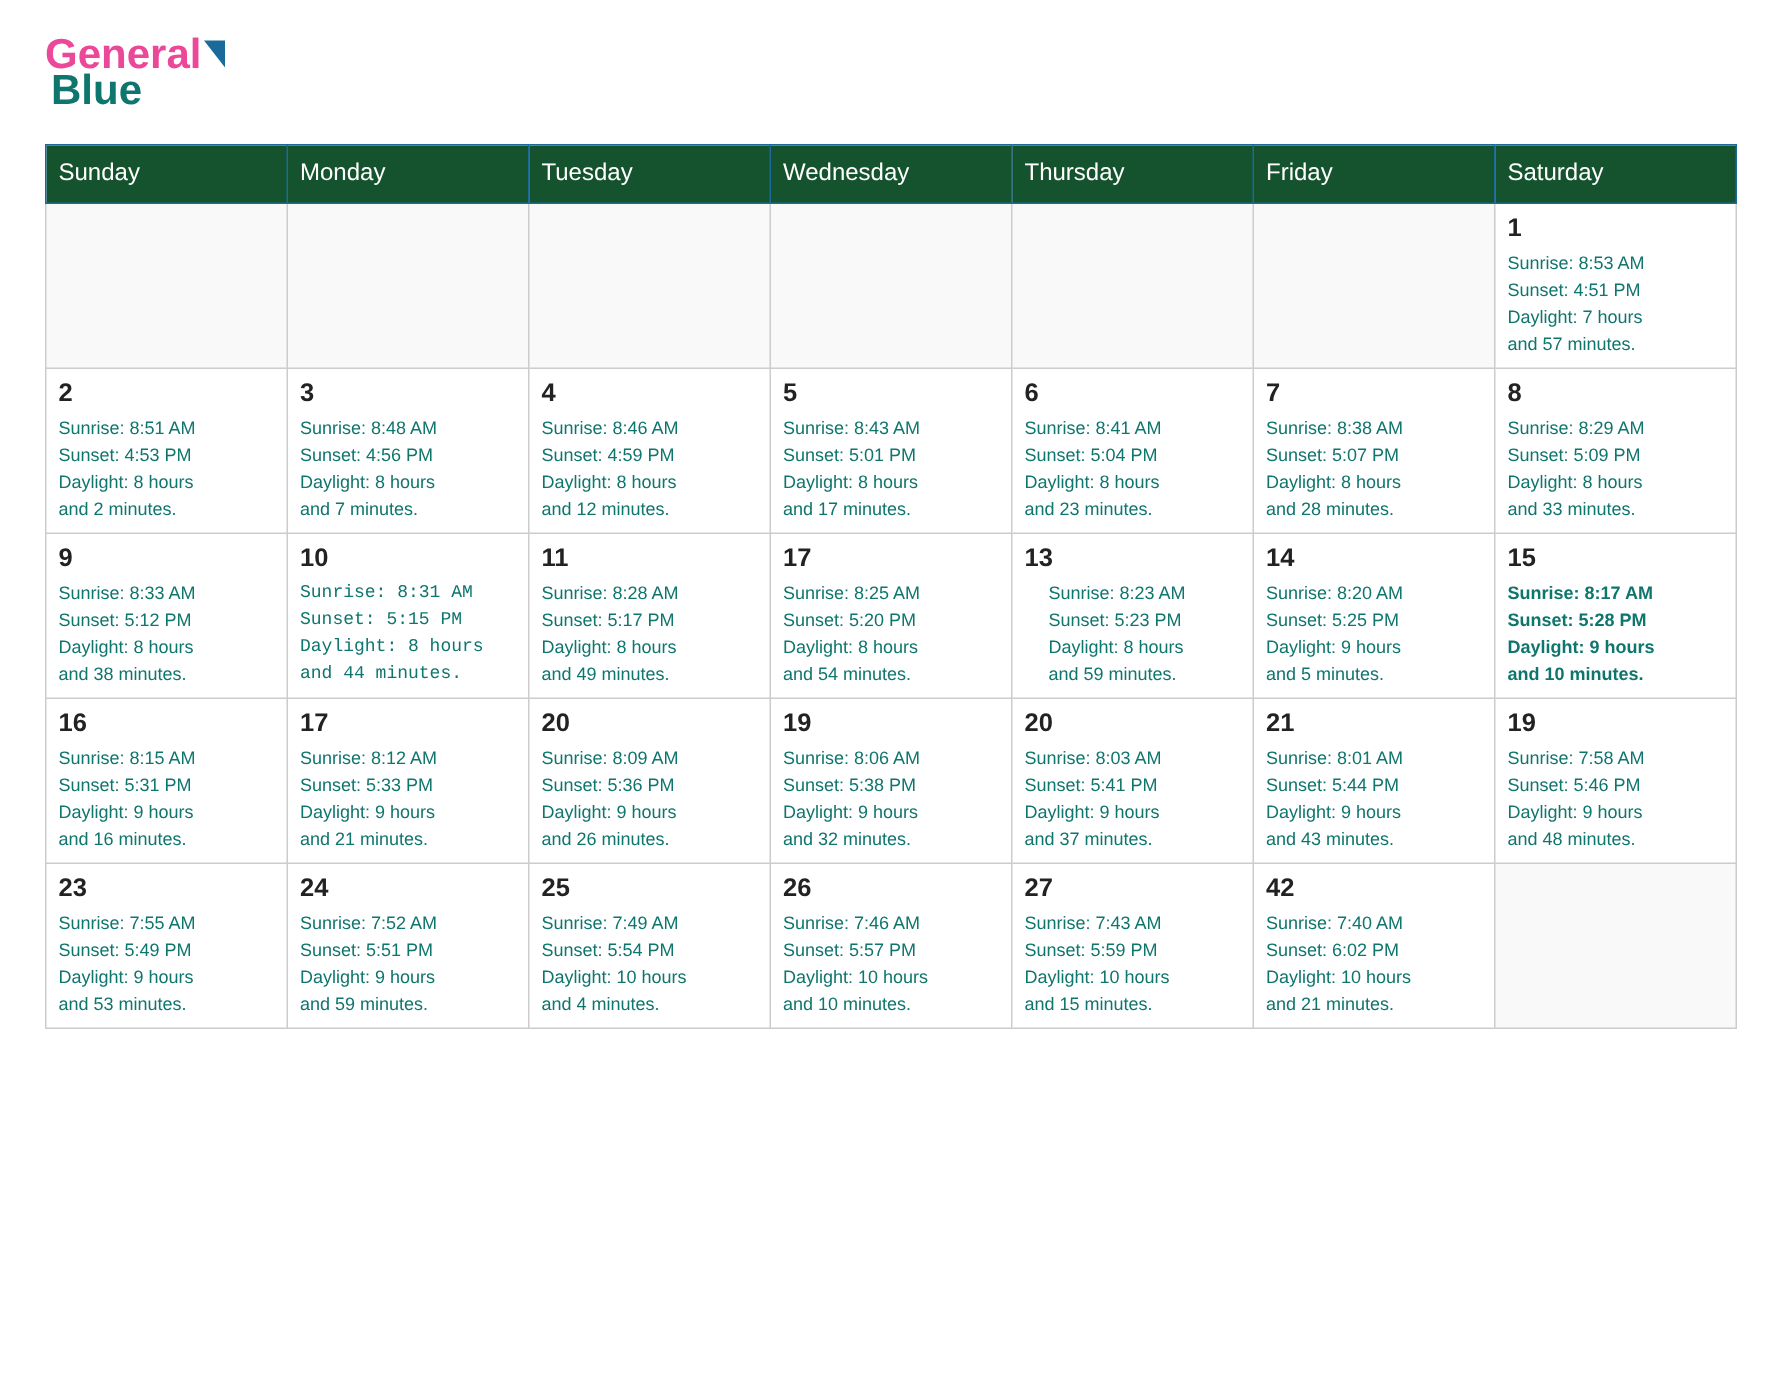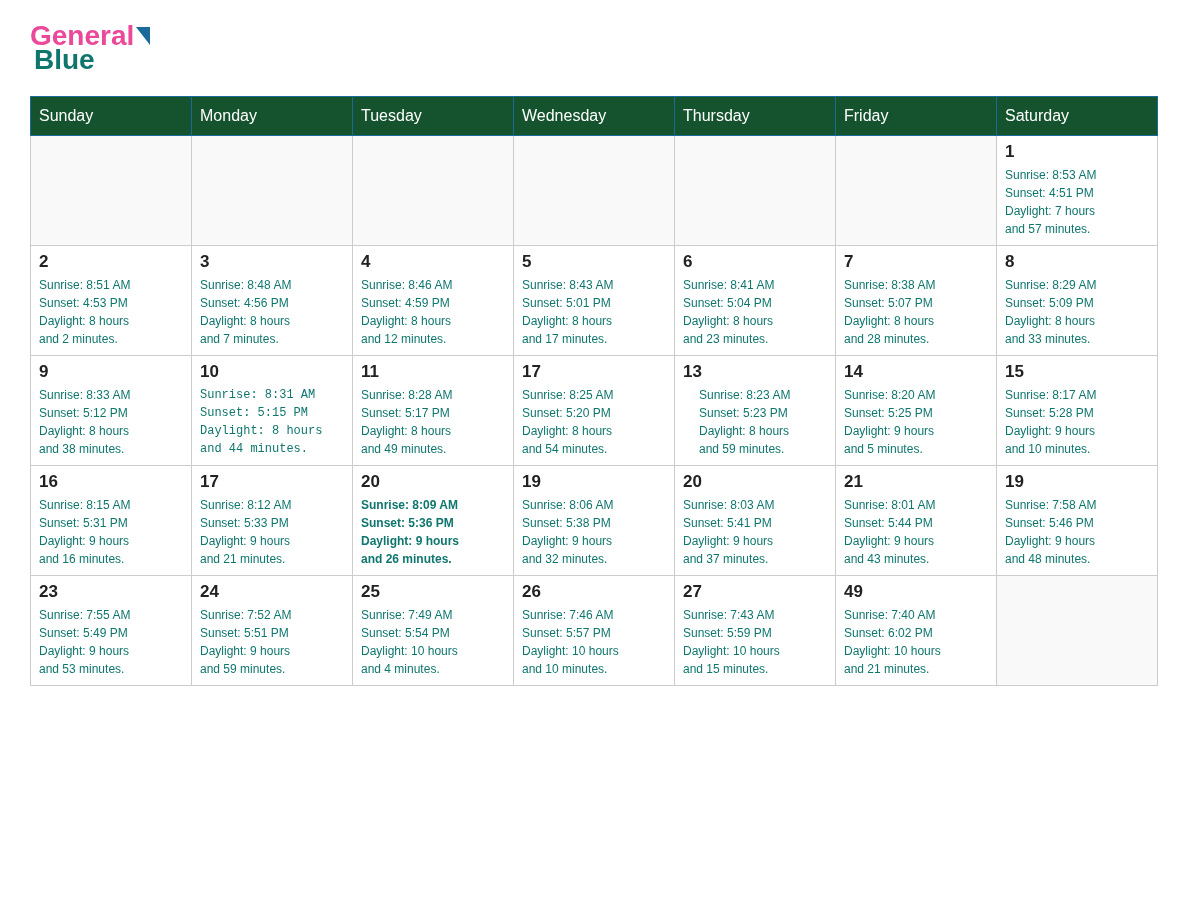--- a/index.html
+++ b/index.html
@@ -238,7 +238,7 @@
         </td>
         <td>
           <span class="day-num">15</span>
-          <div class="day-info" style="white-space: pre-line;">Sunrise: 8:17 AM
+          <div class="day-info" style="white-space: pre-line; font-weight: bold;">Sunrise: 8:17 AM
 Sunset: 5:28 PM
 Daylight: 9 hours
 and 10 minutes.</div>

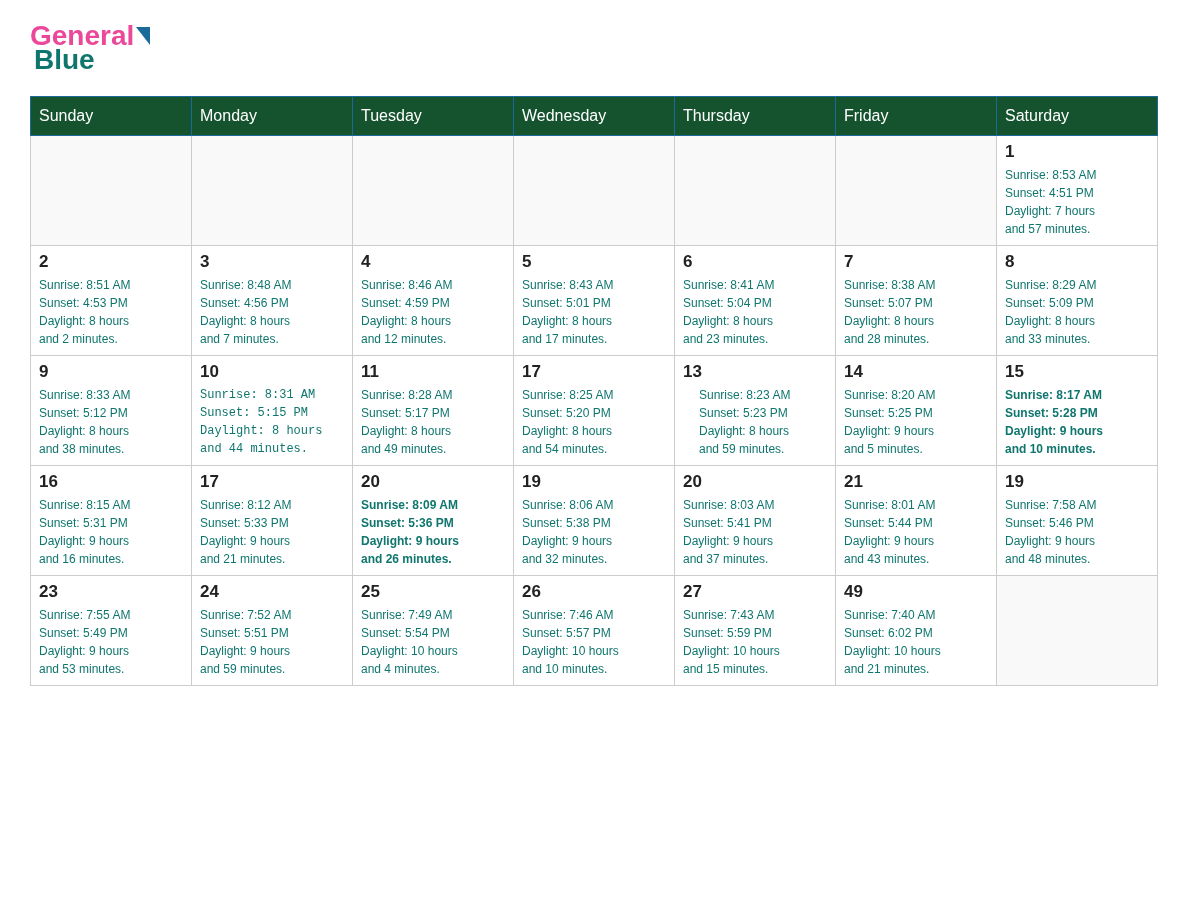--- a/index.html
+++ b/index.html
@@ -261,7 +261,7 @@
         </td>
         <td>
           <span class="day-num">20</span>
-          <div class="day-info" style="white-space: pre-line; font-weight: bold;">Sunrise: 8:09 AM
+          <div class="day-info" style="white-space: pre-line;">Sunrise: 8:09 AM
 Sunset: 5:36 PM
 Daylight: 9 hours
 and 26 minutes.</div>

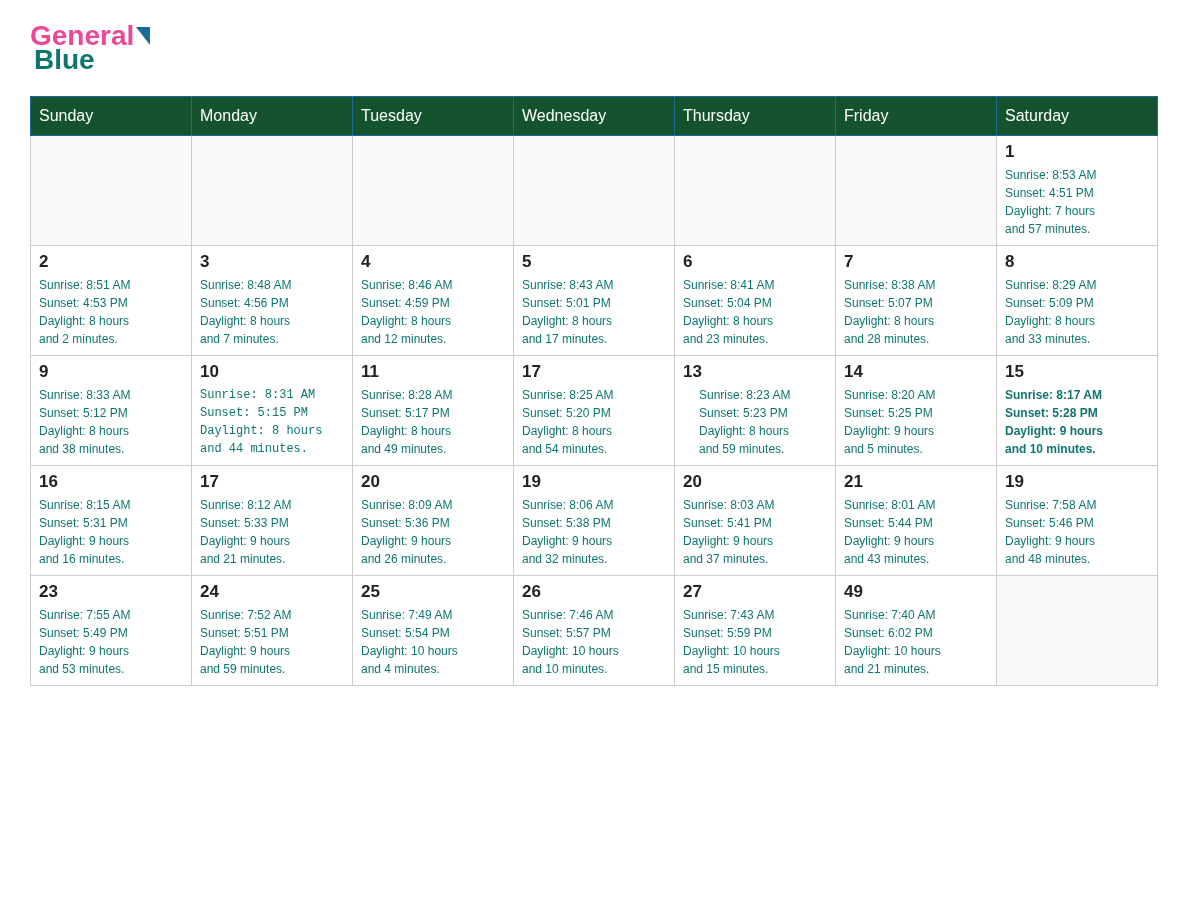--- a/index.html
+++ b/index.html
@@ -332,7 +332,7 @@
 and 15 minutes.</div>
         </td>
         <td>
-          <span class="day-num">49</span>
+          <span class="day-num">42</span>
           <div class="day-info" style="white-space: pre-line;">Sunrise: 7:40 AM
 Sunset: 6:02 PM
 Daylight: 10 hours

